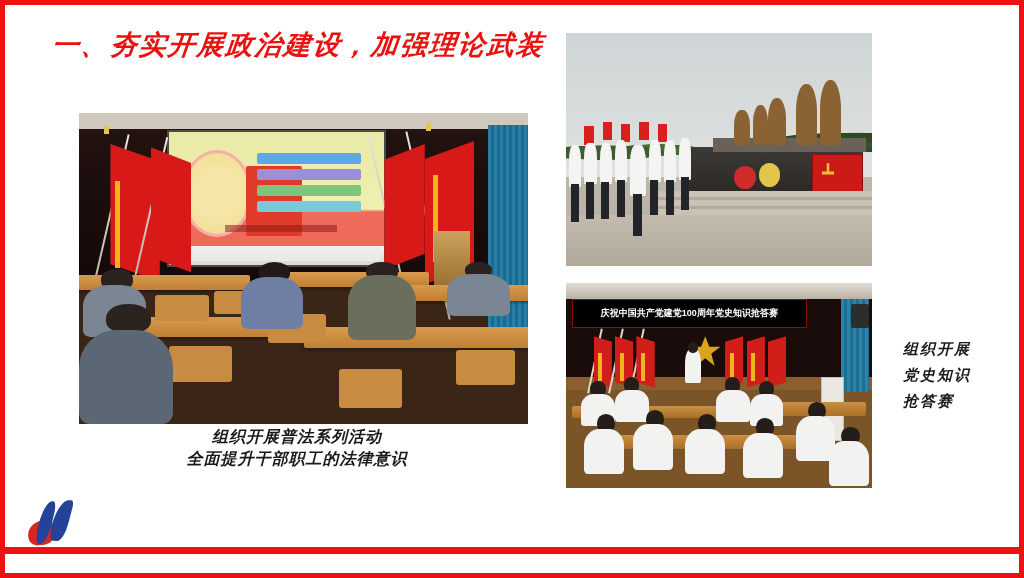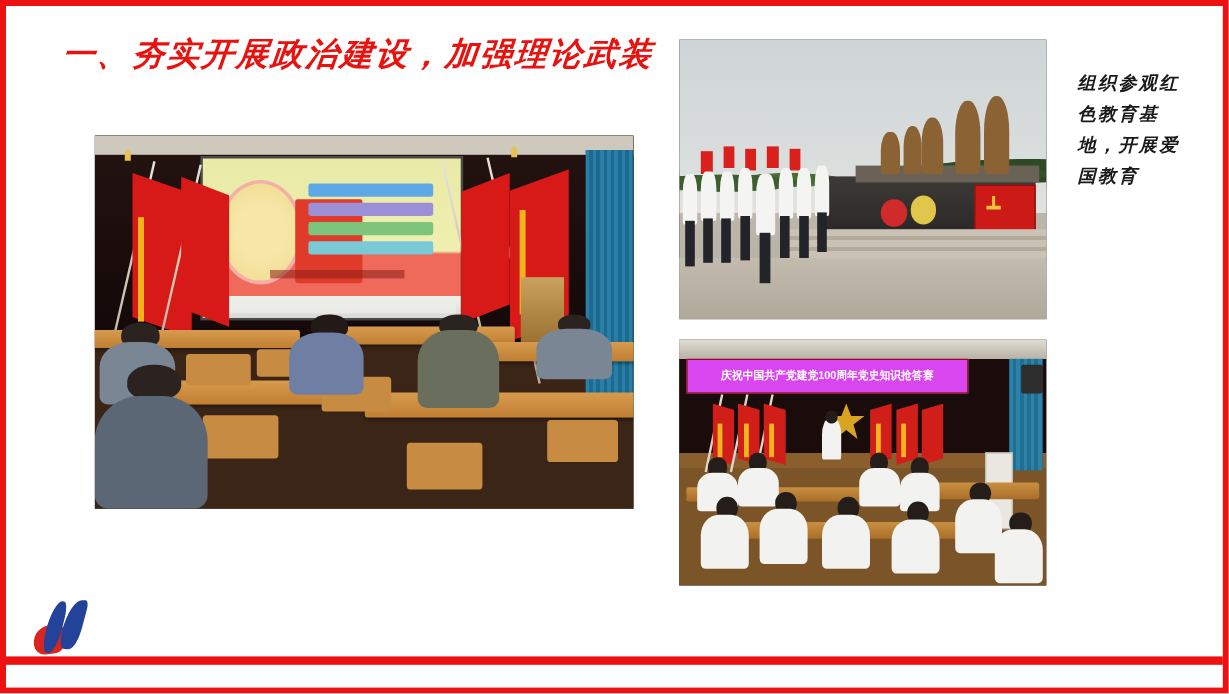--- a/index.html
+++ b/index.html
@@ -324,7 +324,6 @@
   </div>
 
 
-  <div class="cap" id="cap-rt">组织参观红色教育基地，开展爱国教育</div>
 
 
   <div class="footer-logo">

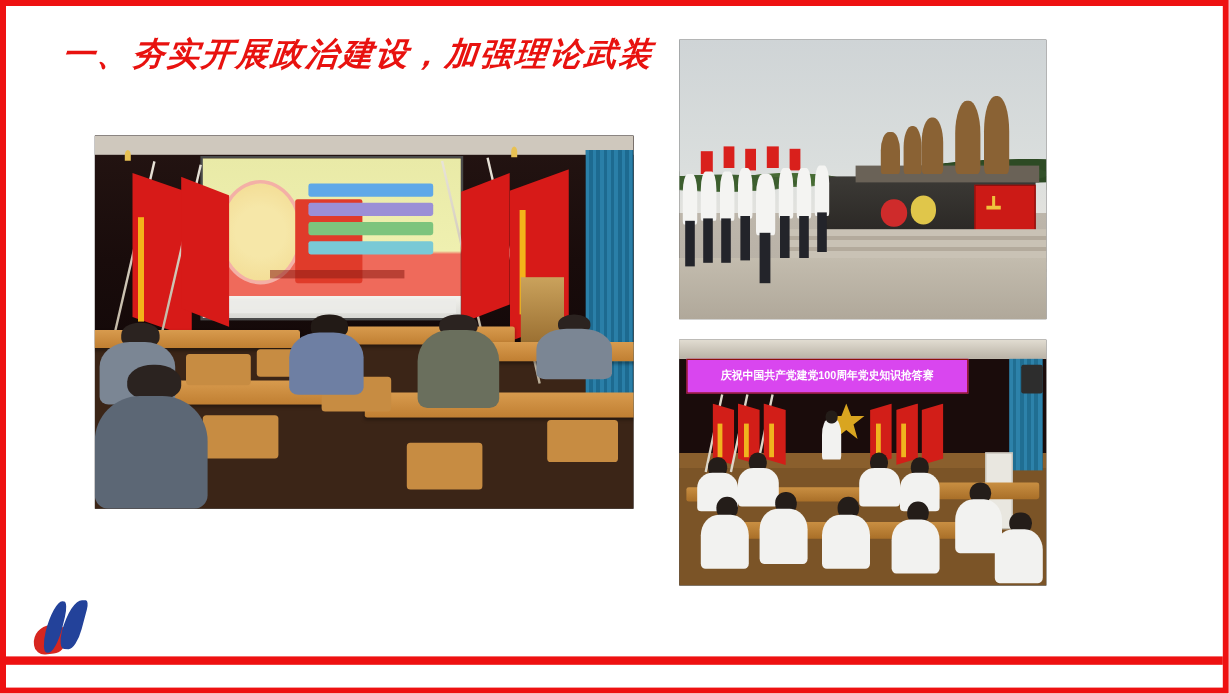--- a/index.html
+++ b/index.html
@@ -94,7 +94,7 @@
   #photo-rb{left:566px;top:283px;width:306px;height:205px;}
   .hall-wall{position:absolute;inset:0;background:linear-gradient(180deg,#cfc9be 0 8%,#1a0c0b 8% 46%,#8a5f2d 46% 52%,#7b5427 52% 100%);}
   .hall-ceiling{position:absolute;left:0;top:0;width:100%;height:8%;background:linear-gradient(180deg,#e2ddd2,#b9b2a6);}
-  .banner{position:absolute;left:2%;top:8%;width:76%;height:13%;background:#d946ef;border:1px solid #8b100b;
+  .banner{position:absolute;left:2%;top:8%;width:76%;height:13%;background:#000000;border:1px solid #8b100b;
      display:flex;align-items:center;justify-content:center;overflow:hidden;}
   .banner span{color:#fff;font-family:"Liberation Sans",sans-serif;font-weight:bold;font-size:9px;
      white-space:nowrap;letter-spacing:0px;transform:scale(1,1.05);}

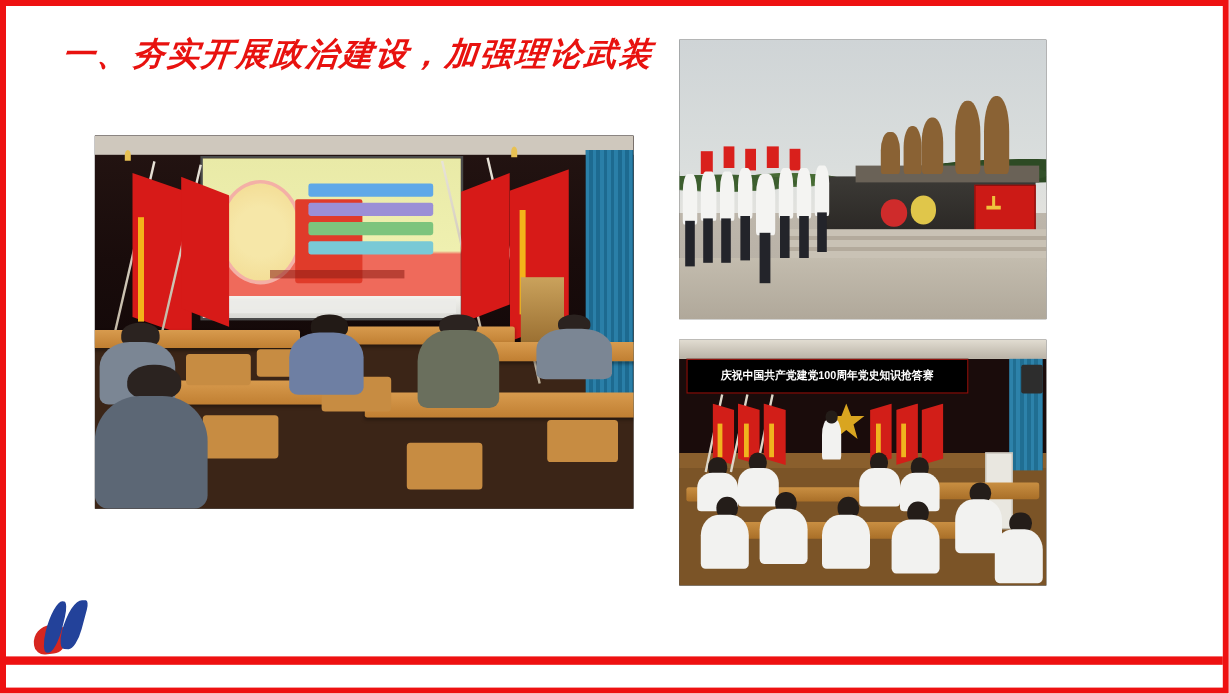--- a/index.html
+++ b/index.html
@@ -325,6 +325,7 @@
 
 
 
+  <div class="cap" id="cap-rb">组织开展党史知识抢答赛</div>
 
   <div class="footer-logo">
     <div class="logo-red"></div>

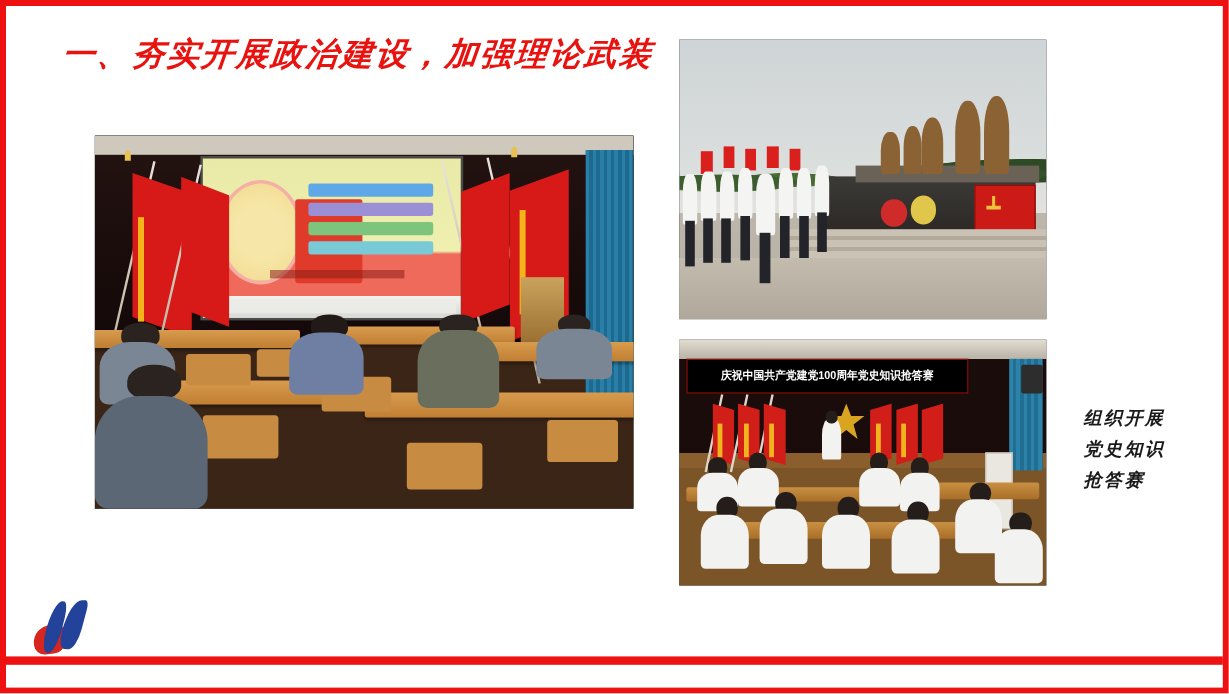--- a/index.html
+++ b/index.html
@@ -323,6 +323,10 @@
     <div class="wperson" style="left:86%;top:77%;width:13%;height:22%;"></div>
   </div>
 
+  <div class="cap" id="cap-left">
+    <div>组织开展普法系列活动</div>
+    <div>全面提升干部职工的法律意识</div>
+  </div>
 
 
   <div class="cap" id="cap-rb">组织开展党史知识抢答赛</div>

